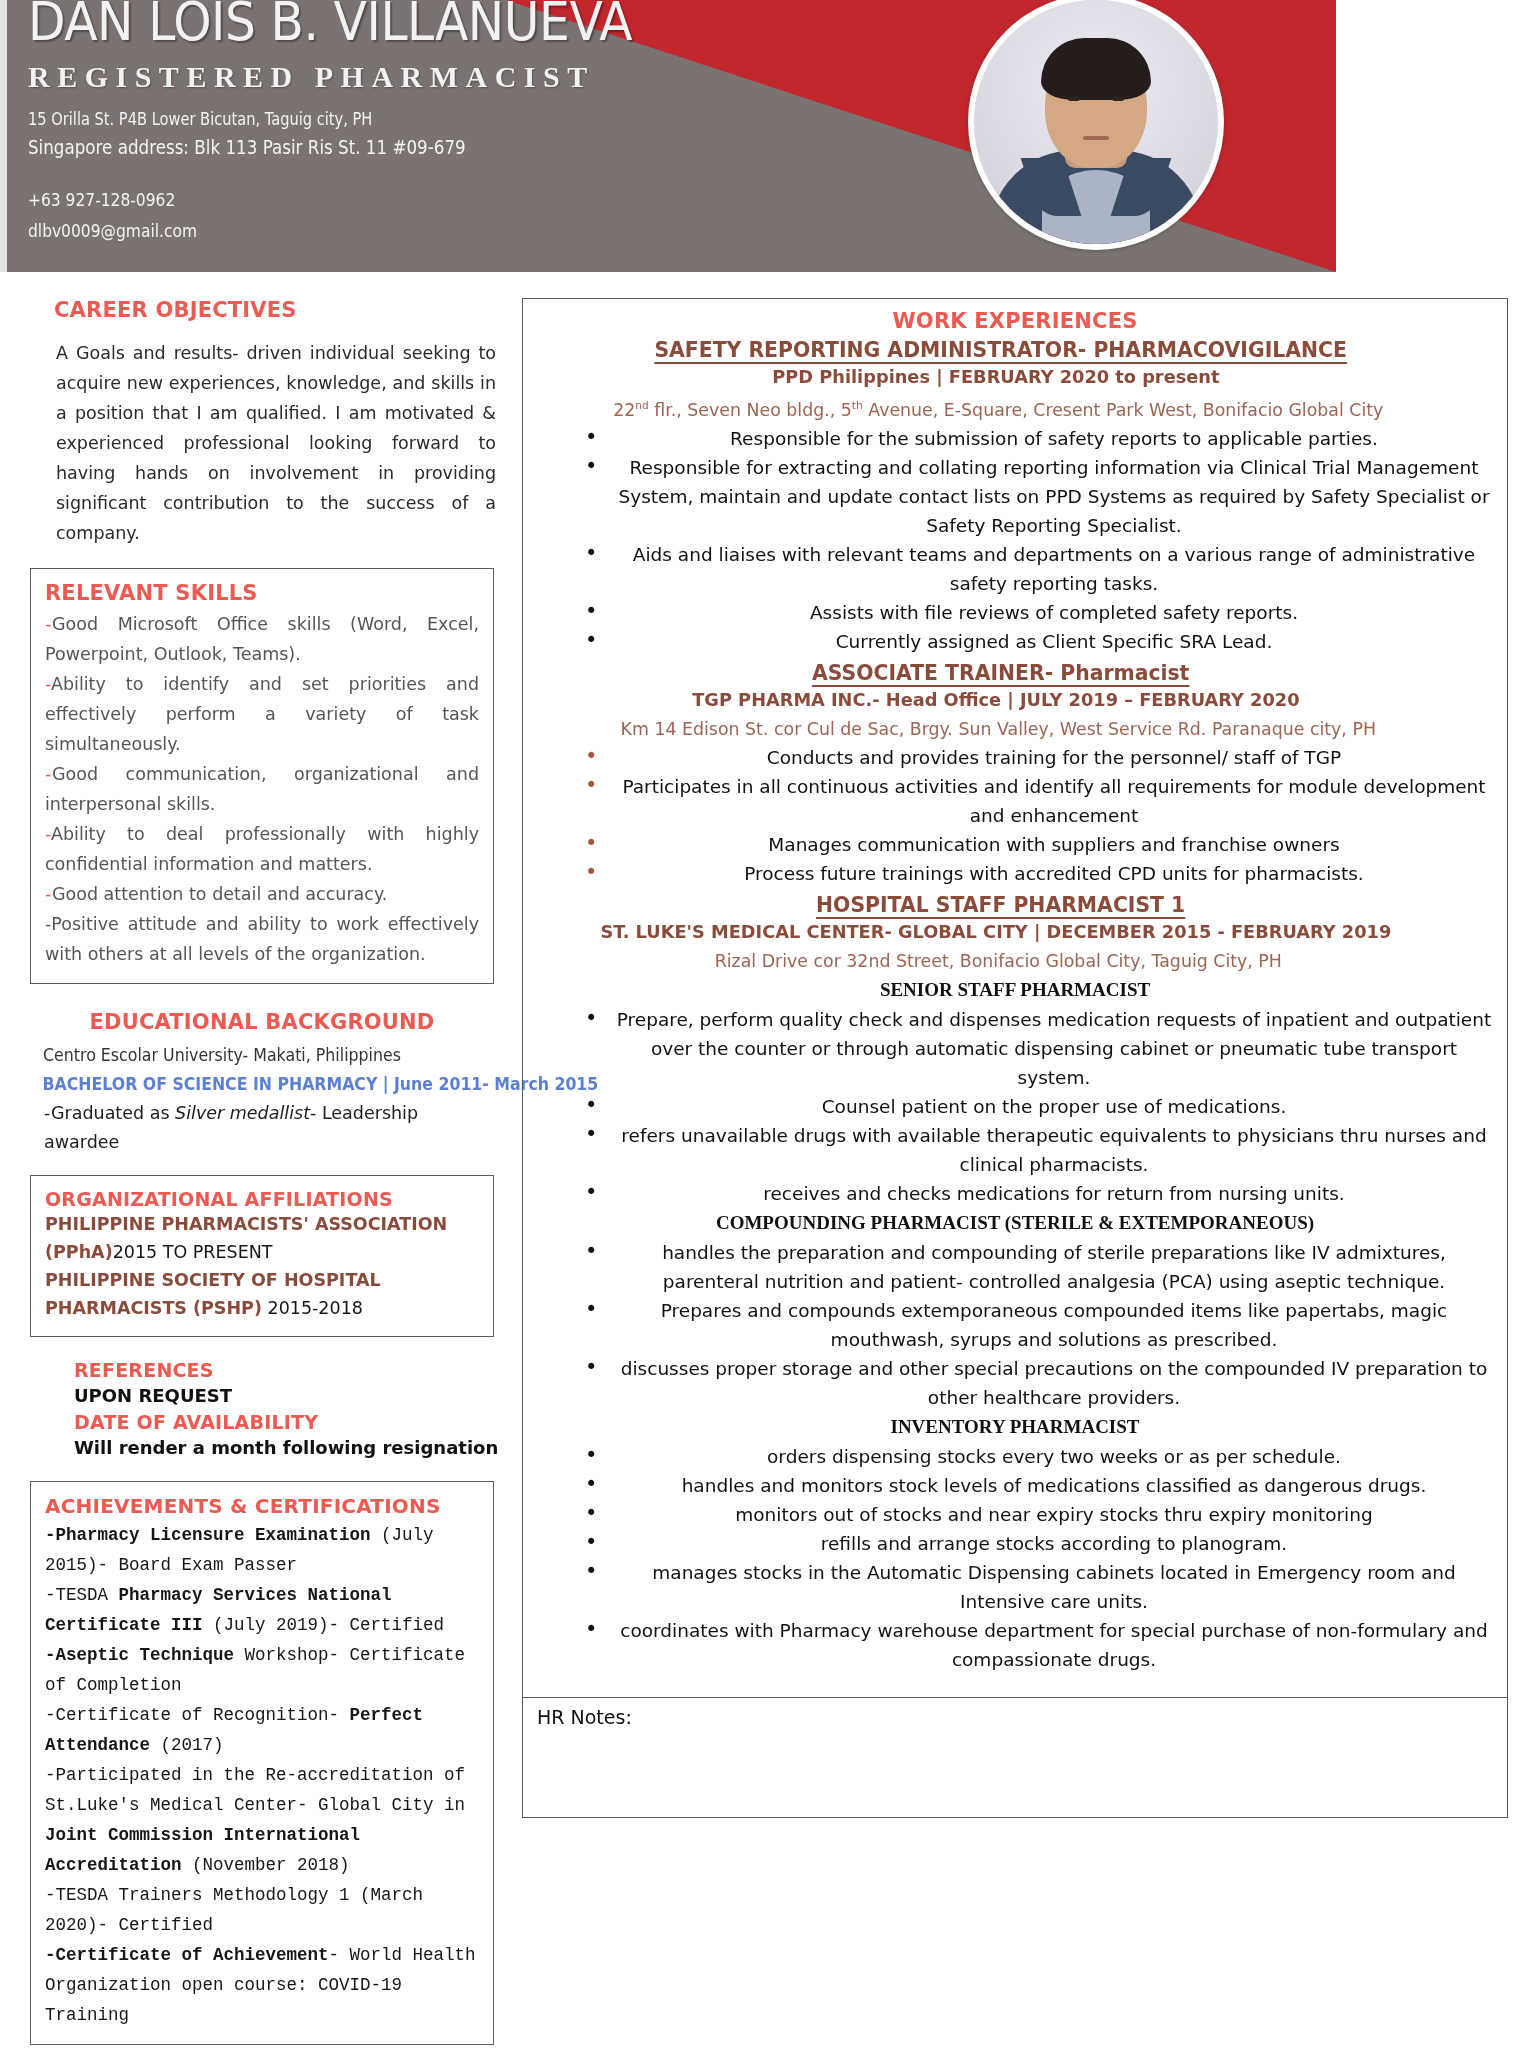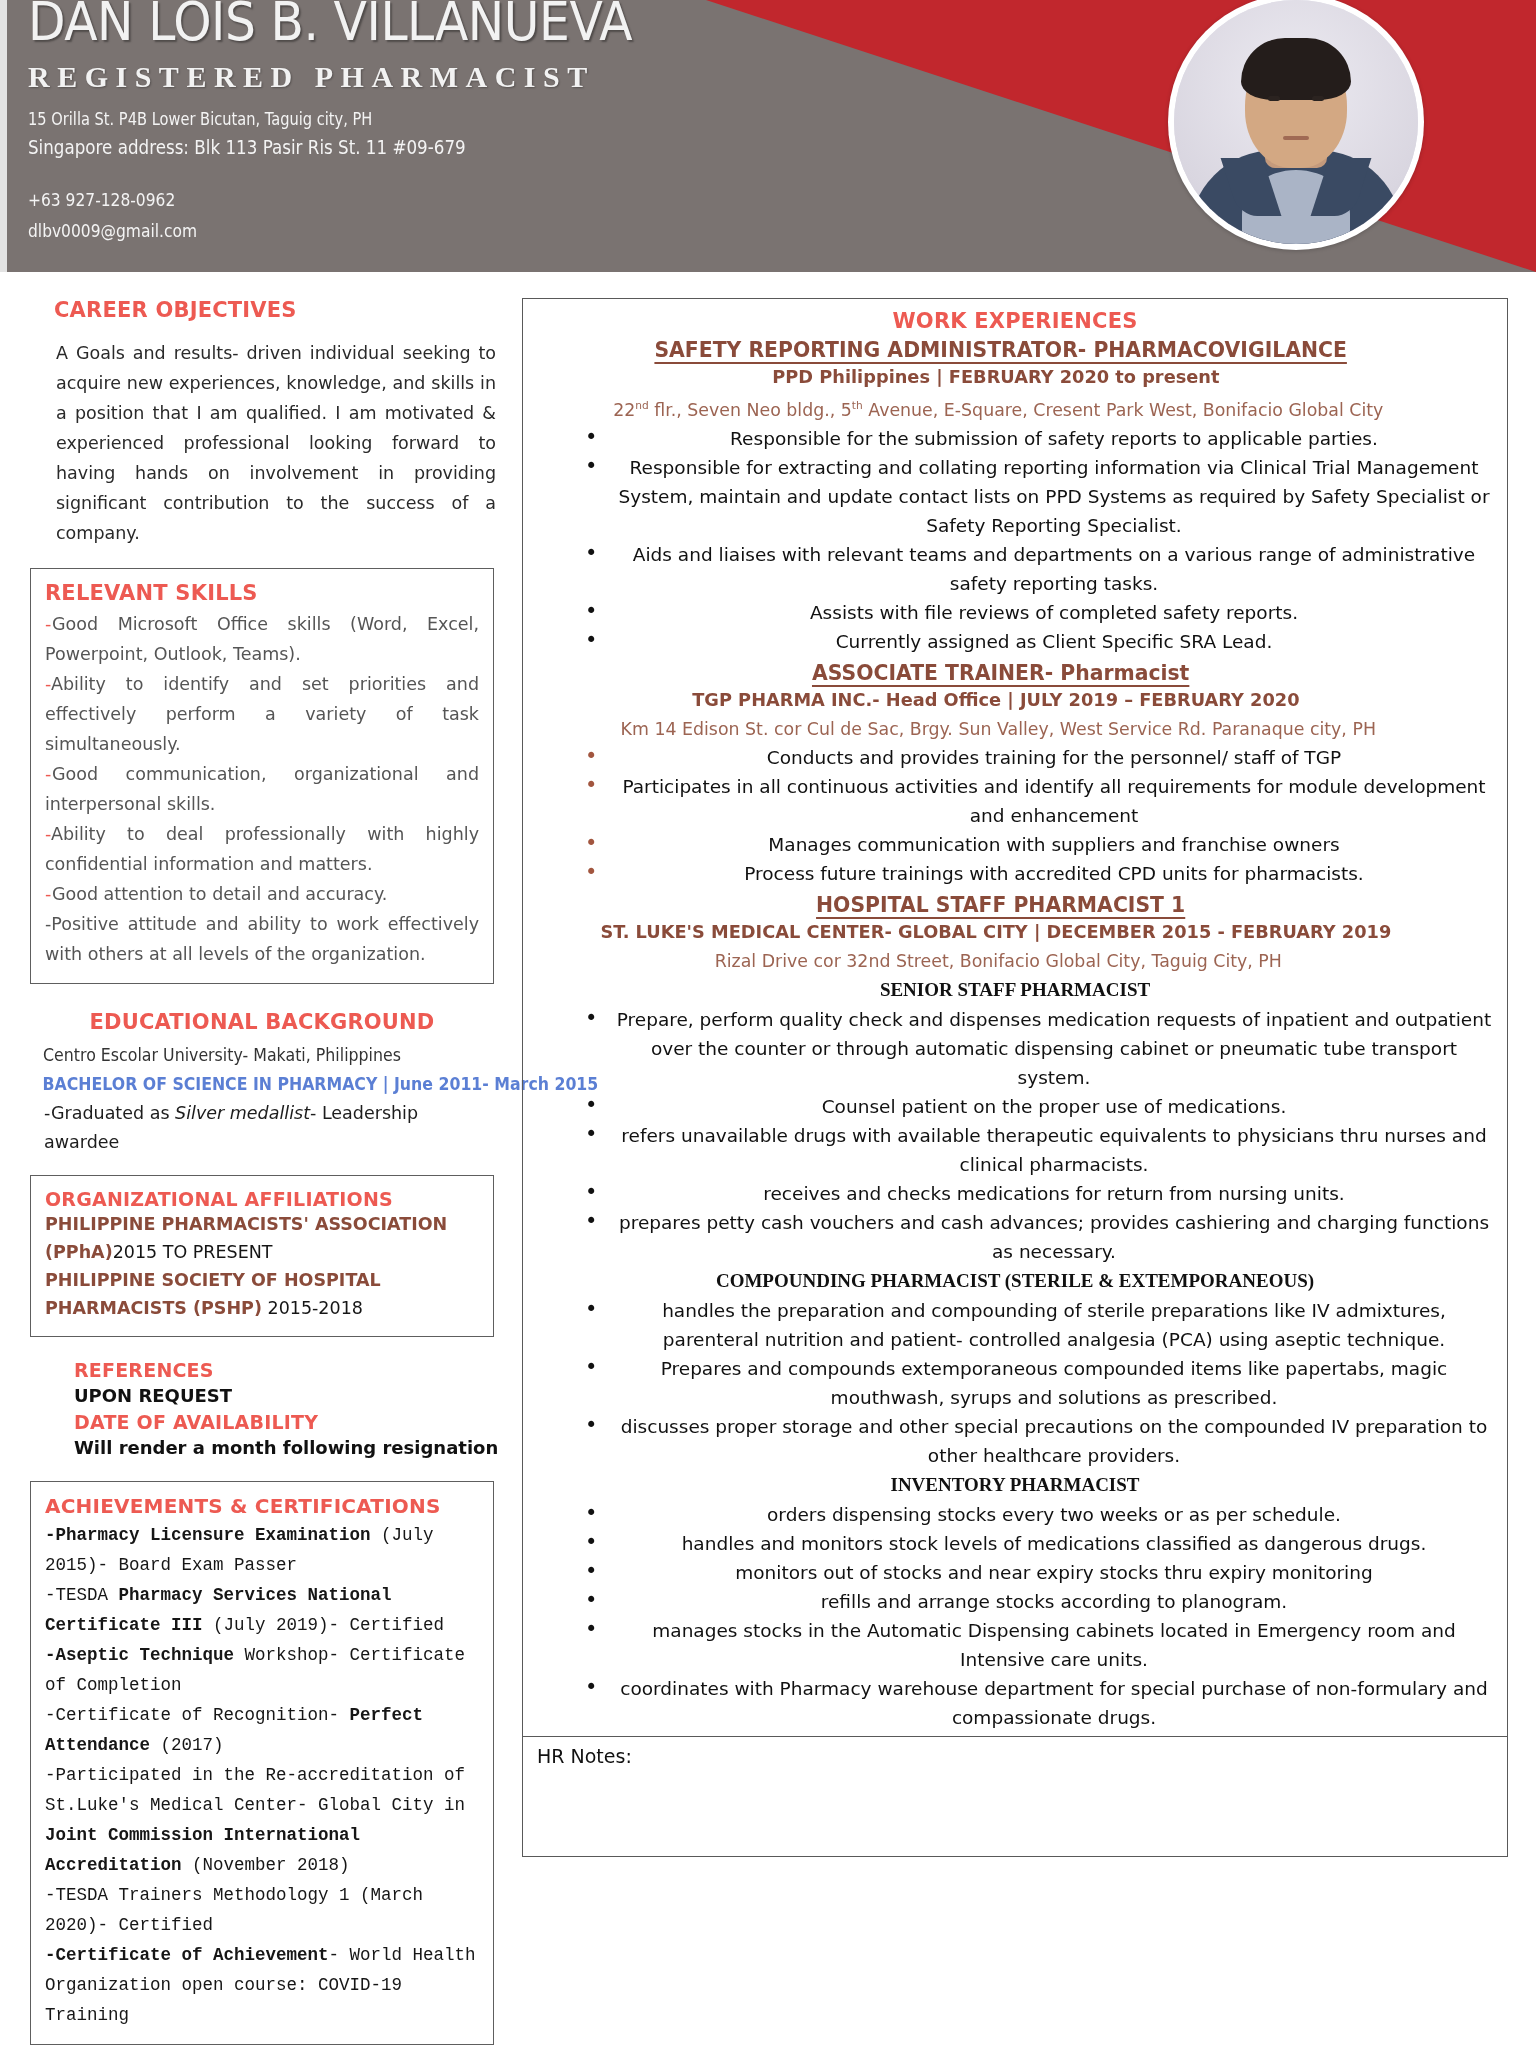--- a/index.html
+++ b/index.html
@@ -14,7 +14,7 @@
   
   .header {
     position: relative;
-    width: 1536px; height: 272px;
+    width: 1336px; height: 272px;
     background: #7a7371;
     overflow: hidden;
   }

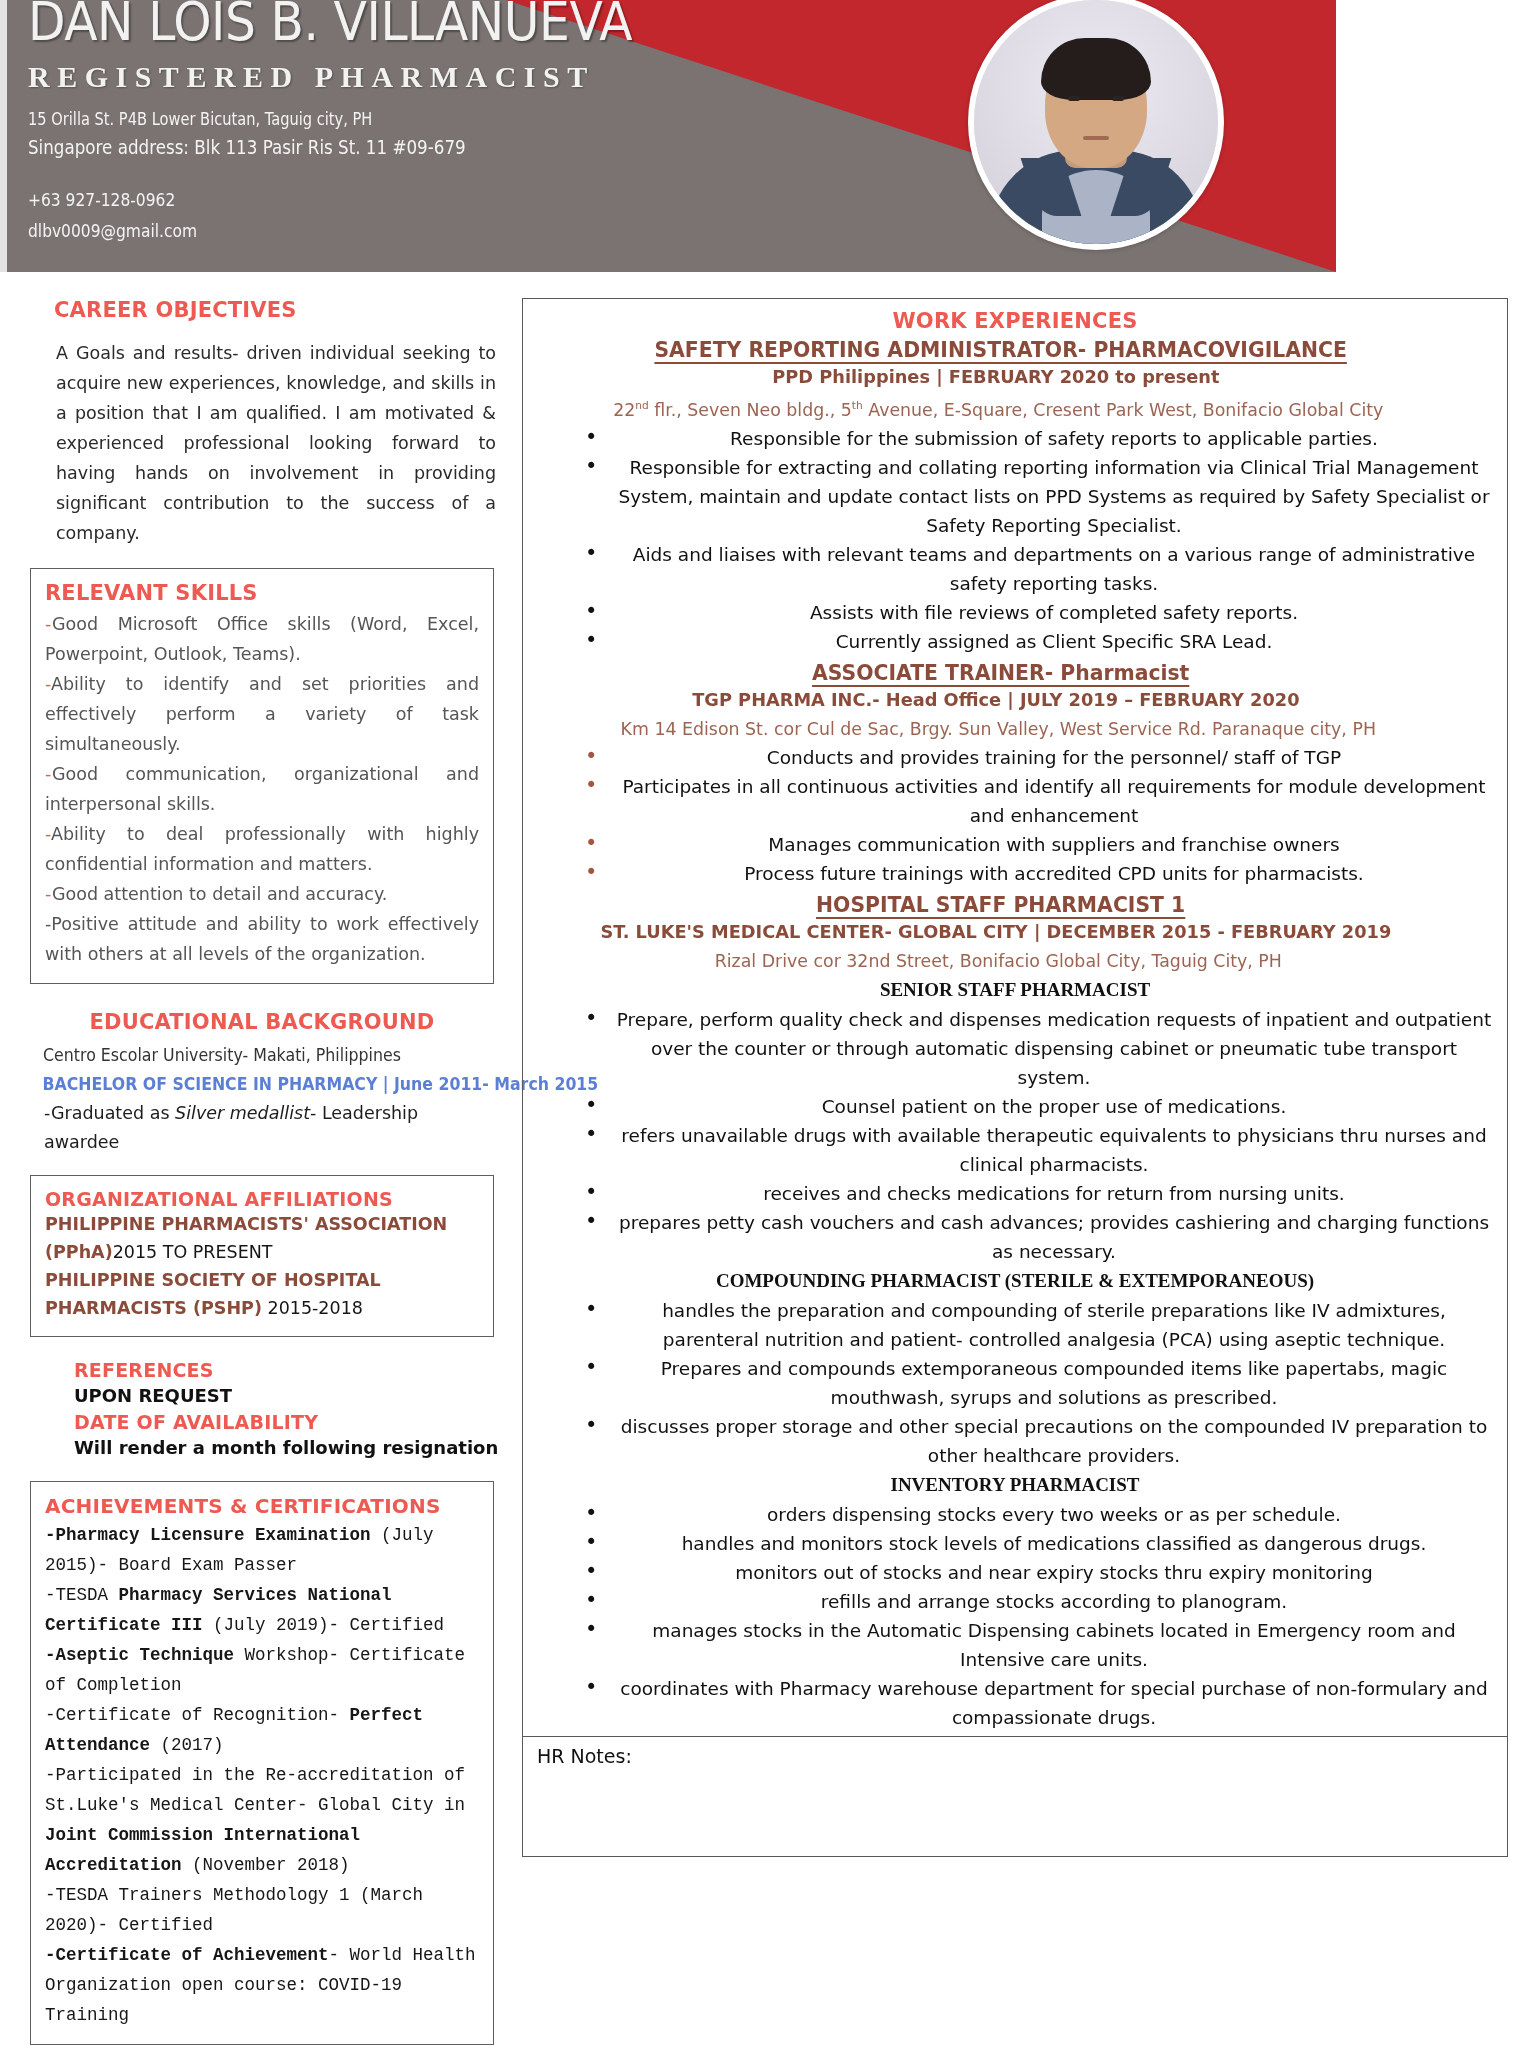--- a/index.html
+++ b/index.html
@@ -421,7 +421,6 @@
               <li>Counsel patient on the proper use of medications.</li>
               <li>refers unavailable drugs with available therapeutic equivalents to physicians thru nurses and clinical pharmacists.</li>
               <li>receives and checks medications for return from nursing units.</li>
-              <li>prepares petty cash vouchers and cash advances; provides cashiering and charging functions as necessary.</li>
             </ul>
             <div class="sub-head">COMPOUNDING PHARMACIST (STERILE &amp; EXTEMPORANEOUS)</div>
             <ul class="blist">

